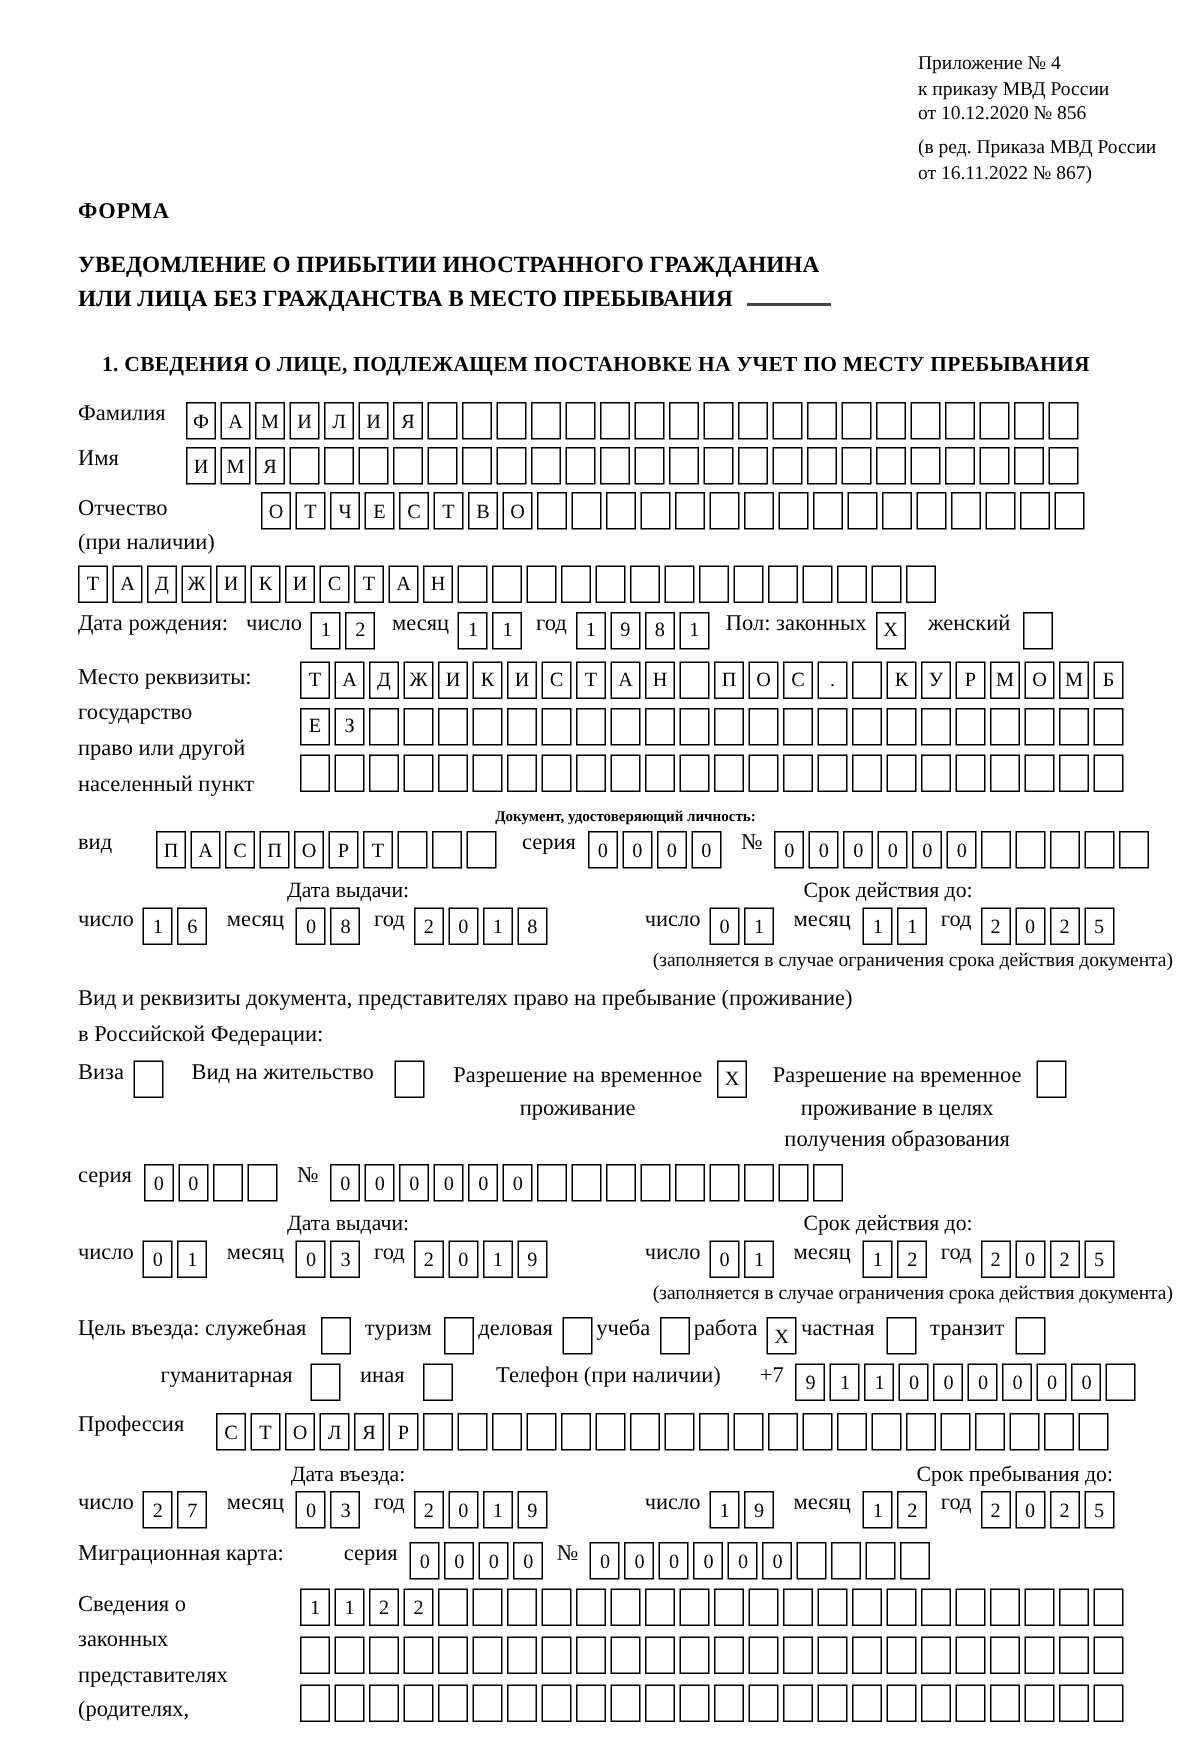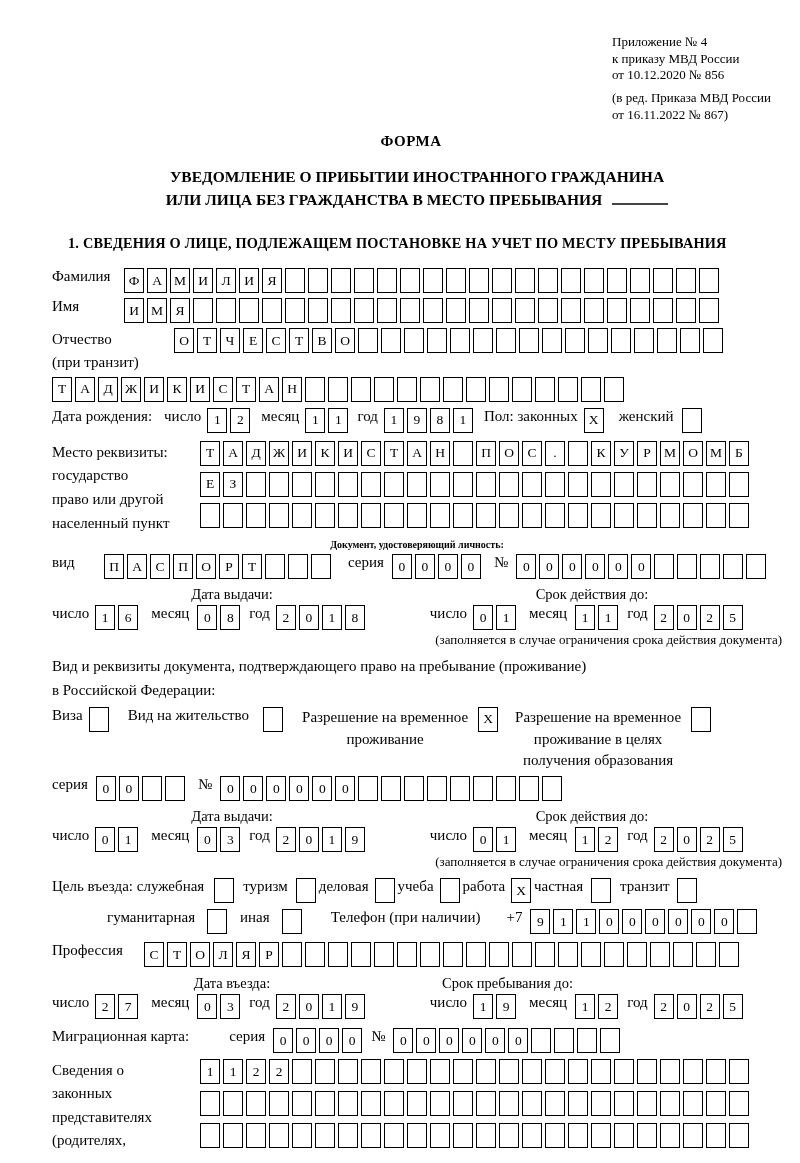--- a/index.html
+++ b/index.html
@@ -11,7 +11,7 @@
   }
   .appendix{margin-left:560px;font-size:13px;line-height:1.28;}
   .appendix .amend{margin-top:6px;}
-  .forma{text-align:center;font-weight:bold;font-size:15px;margin-top:10px;padding-right:12px;letter-spacing:.5px;}
+  .forma{text-align:left;font-weight:bold;font-size:15px;margin-top:10px;padding-right:12px;letter-spacing:.5px;}
   .title{text-align:center;font-weight:bold;font-size:15.5px;line-height:1.45;margin-top:16px;}
   .uline{display:inline-block;width:56px;border-bottom:2px solid #444;height:1px;margin-left:10px;vertical-align:baseline;}
   .section{font-weight:bold;font-size:14.3px;margin-top:24px;letter-spacing:.2px;margin-left:16px;}

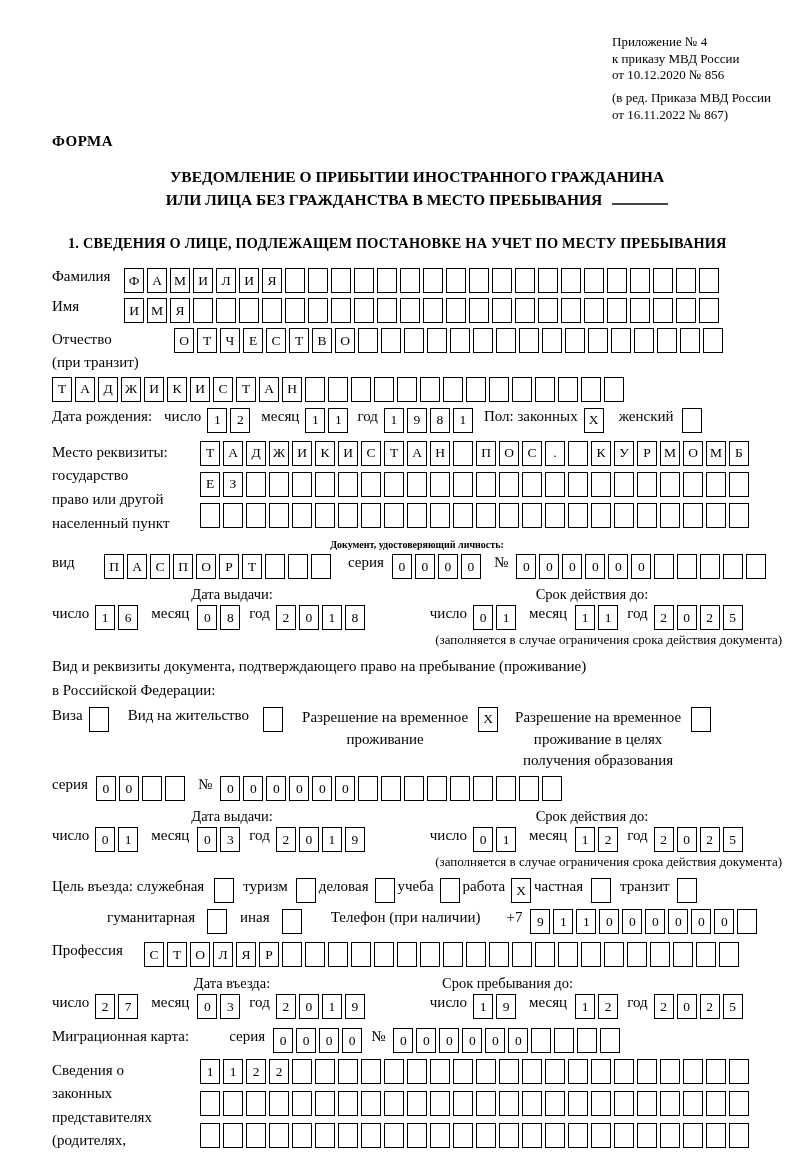--- a/index.html
+++ b/index.html
@@ -12,7 +12,7 @@
   .appendix{margin-left:560px;font-size:13px;line-height:1.28;}
   .appendix .amend{margin-top:6px;}
   .forma{text-align:left;font-weight:bold;font-size:15px;margin-top:10px;padding-right:12px;letter-spacing:.5px;}
-  .title{text-align:center;font-weight:bold;font-size:15.5px;line-height:1.45;margin-top:16px;}
+  .title{font-weight:bold;font-size:15.5px;line-height:1.45;margin-top:16px;}
   .uline{display:inline-block;width:56px;border-bottom:2px solid #444;height:1px;margin-left:10px;vertical-align:baseline;}
   .section{font-weight:bold;font-size:14.3px;margin-top:24px;letter-spacing:.2px;margin-left:16px;}
   .frow{display:flex;}

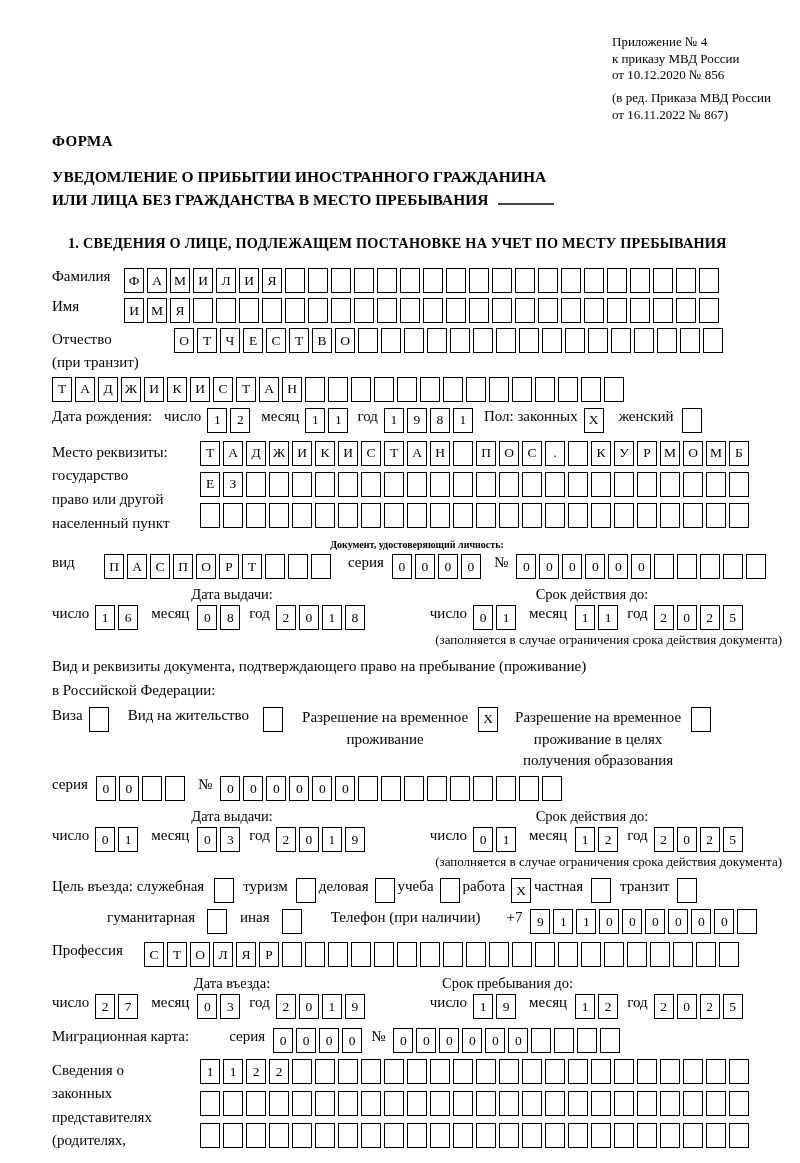--- a/index.html
+++ b/index.html
@@ -121,7 +121,7 @@
   <div class="frow top" style="margin-top:5px">
     <div class="lbl" style="width:122px;line-height:1.55">
       <div>Отчество</div>
-      <div>(при транзит)</div>
+      <div>(при наличии)</div>
     </div>
     <span class="cells">
         <span class="cell">О</span>

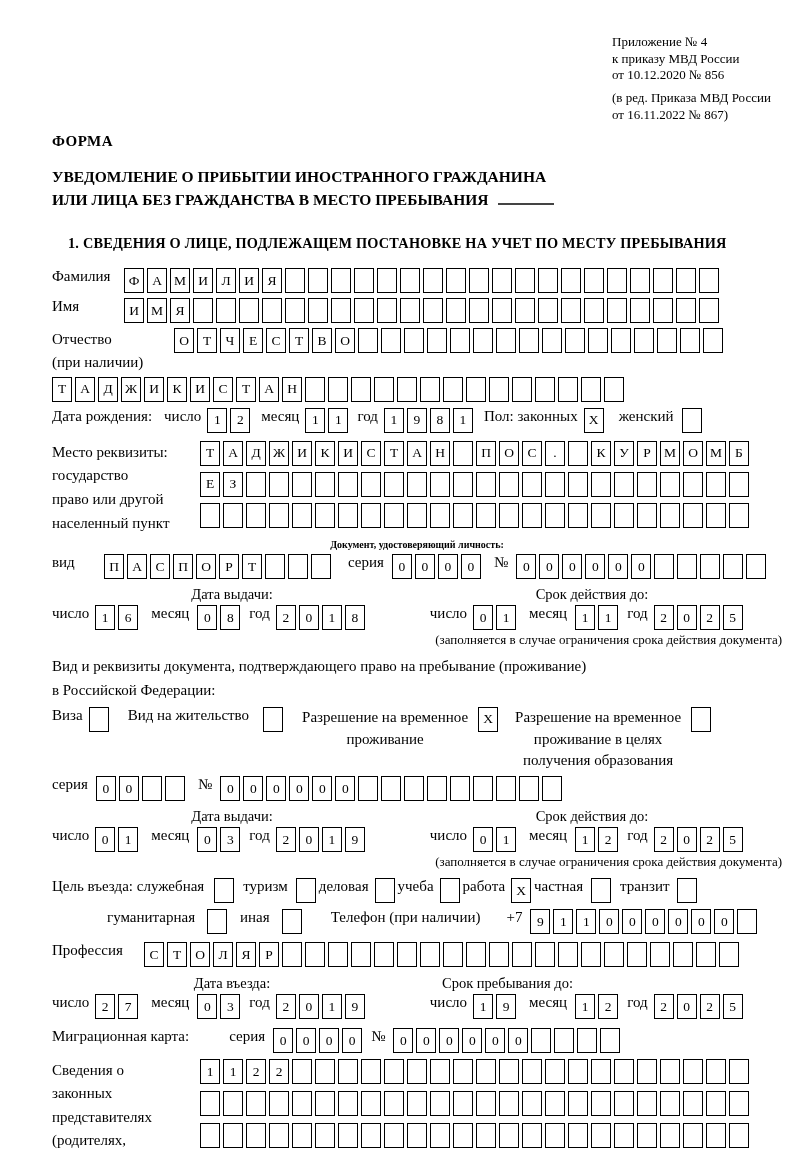--- a/index.html
+++ b/index.html
@@ -381,7 +381,7 @@
   <div class="note">(заполняется в случае ограничения срока действия документа)</div>
 
   <div style="margin-top:7px;line-height:1.55">
-    <div>Вид и реквизиты документа, подтверждающего право на пребывание (проживание)</div>
+    <div>Вид и реквизиты документа, представителях право на пребывание (проживание)</div>
     <div>в Российской Федерации:</div>
   </div>
 

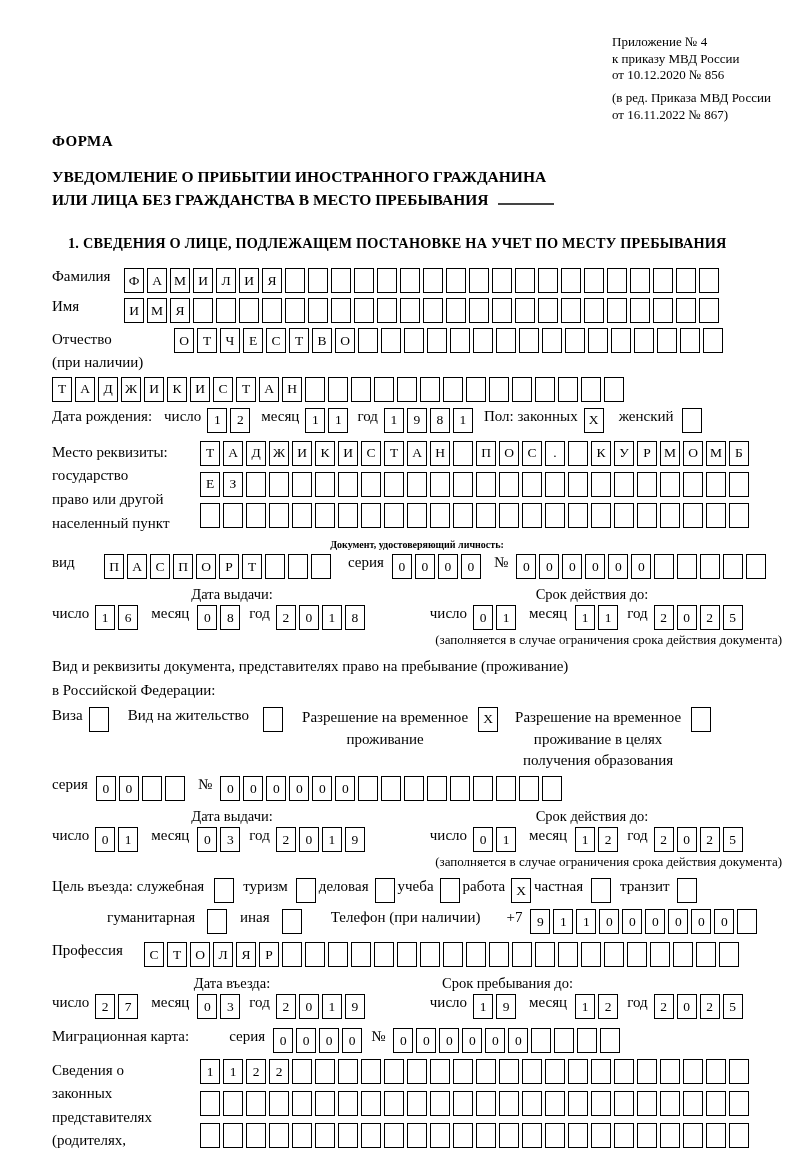--- a/index.html
+++ b/index.html
@@ -571,7 +571,7 @@
 
   <div class="dh" style="margin-top:8px">
     <span style="width:300px;text-align:center;margin-left:30px">Дата въезда:</span>
-    <span style="width:300px;text-align:left;margin-left:60px">Срок пребывания до:</span>
+    <span style="width:300px;text-align:right;margin-left:60px">Срок пребывания до:</span>
   </div>
   <div class="frow" style="margin-top:2px">
     <span class="mr6">число</span>

